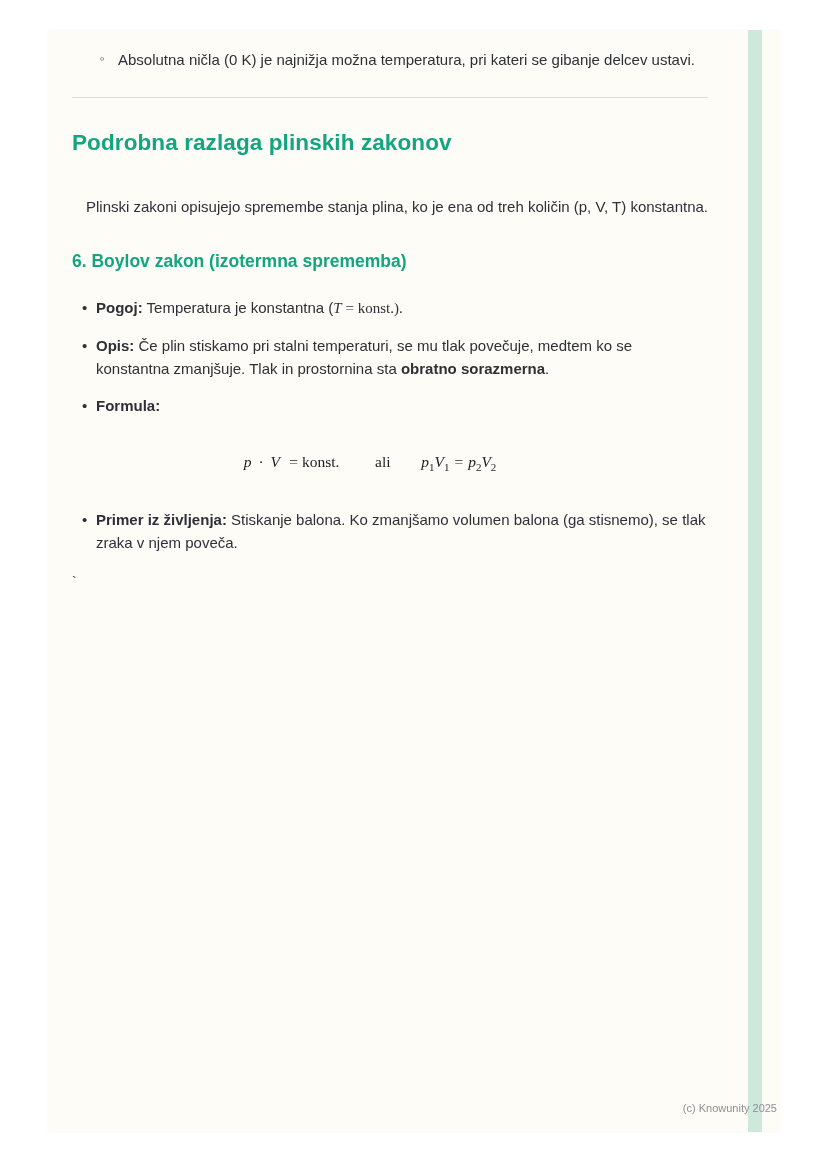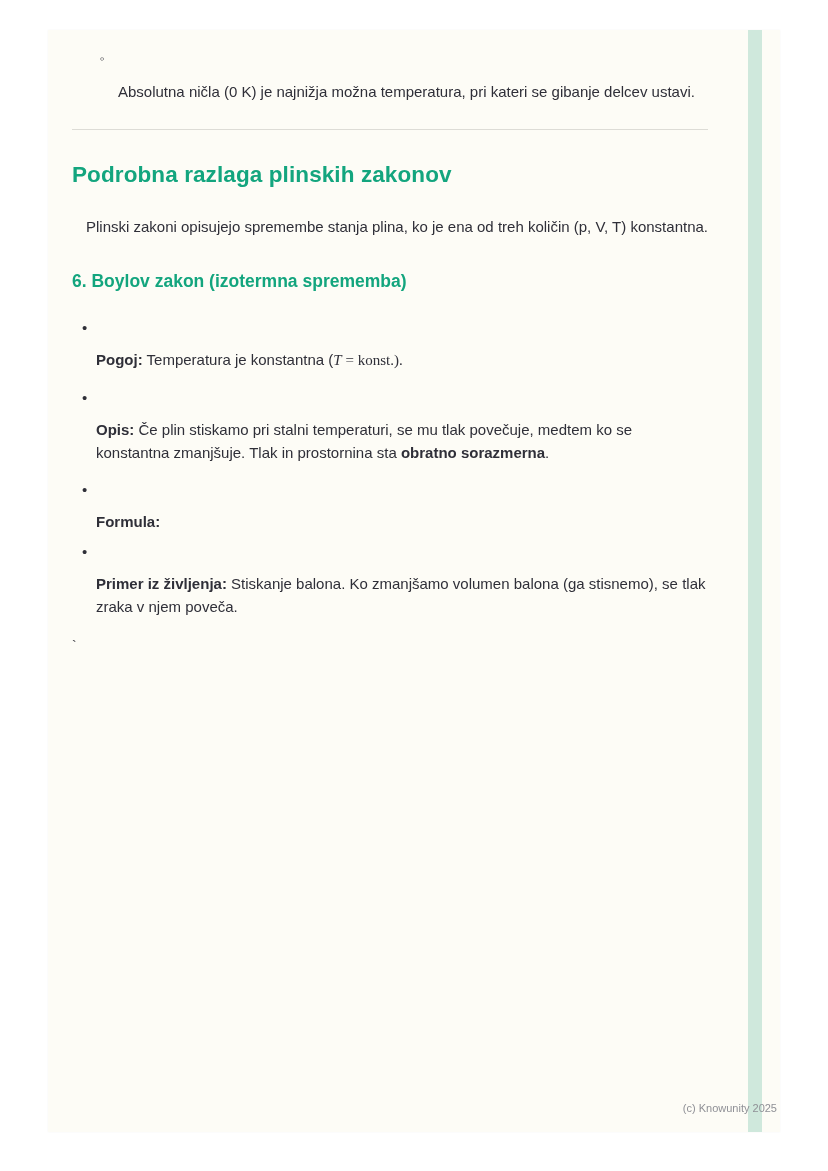--- a/index.html
+++ b/index.html
@@ -48,7 +48,7 @@
     font-size: 15px;
     line-height: 1.55;
   }
-  .li .body { flex: 1; margin-top: 32px; }
+  .li .body { flex: 1; }
   .li-circle {
     margin-left: 28px;
     margin-bottom: 0;

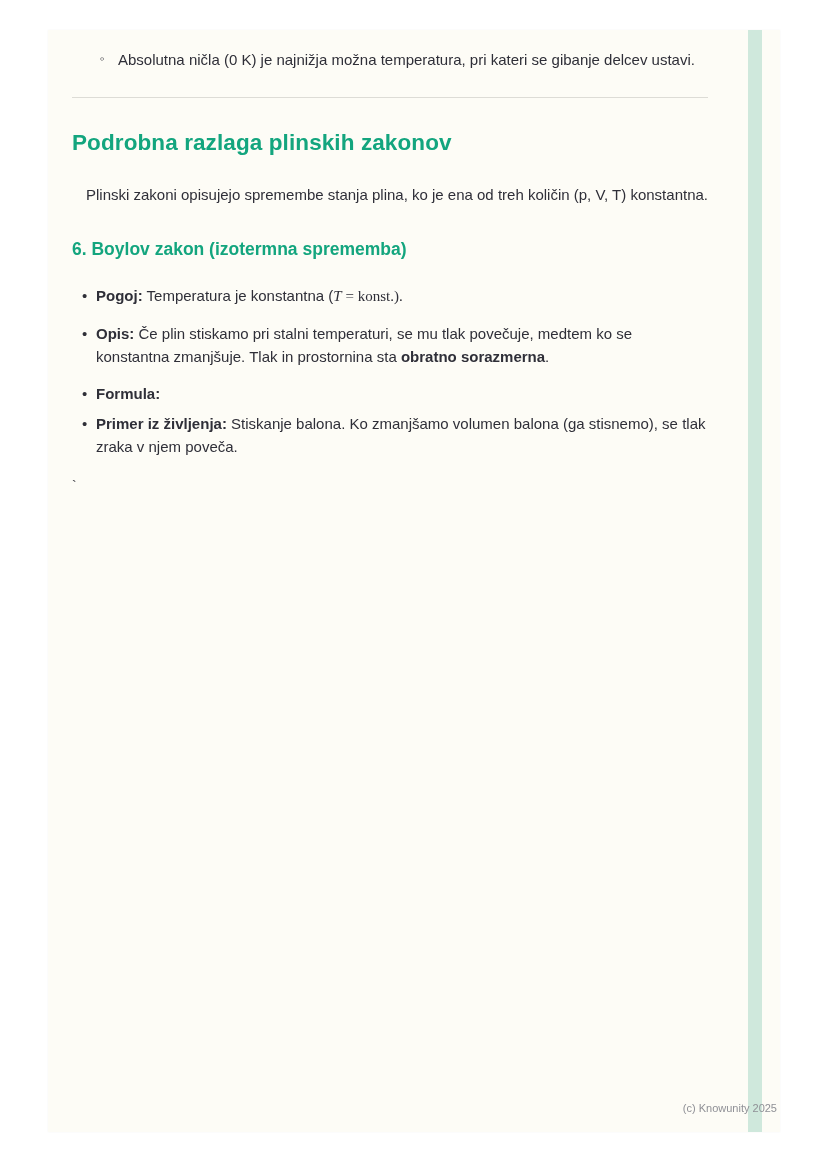--- a/index.html
+++ b/index.html
@@ -71,7 +71,7 @@
     color: var(--accent, #13a57e);
     font-size: 22.5px;
     font-weight: 700;
-    margin: 28px 0 22px 0;
+    margin: 28px 0 34px 0;
     letter-spacing: 0.1px;
   }
   h2.subsection-title {

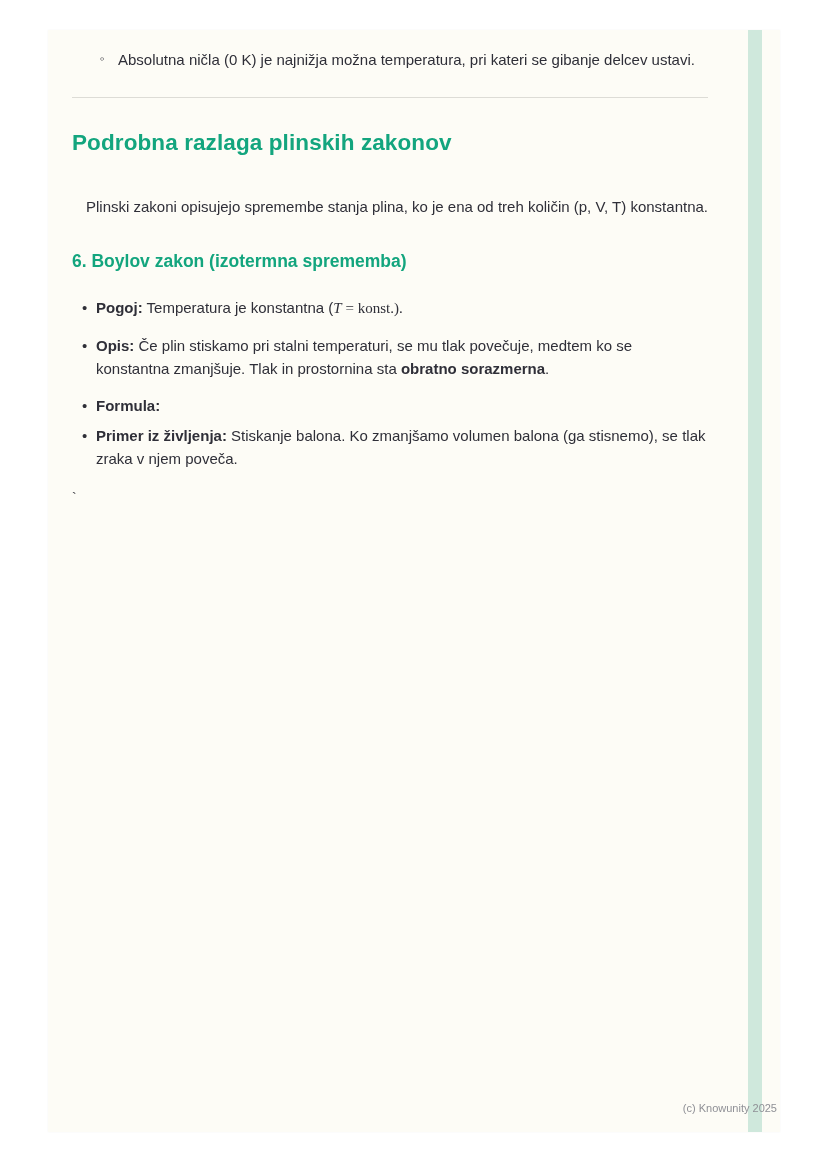--- a/index.html
+++ b/index.html
@@ -160,6 +160,14 @@
       <div class="body"><span class="bold">Formula:</span></div>
     </div>
 
+    <div class="mathline">
+      <span class="mvar">p</span><span class="mdot">·</span><span class="mvar">V</span>
+      <span class="mrm meq">= konst.</span>
+      <span class="mgap"></span>
+      <span class="mrm">ali</span>
+      <span class="mgap"></span>
+      <span class="mvar">p</span><sub>1</sub><span class="mvar">V</span><sub>1</sub><span class="mrm meq">=</span><span class="mvar">p</span><sub>2</sub><span class="mvar">V</span><sub>2</sub>
+    </div>
 
     <div class="li li-disc">
       <span class="marker">•</span>

